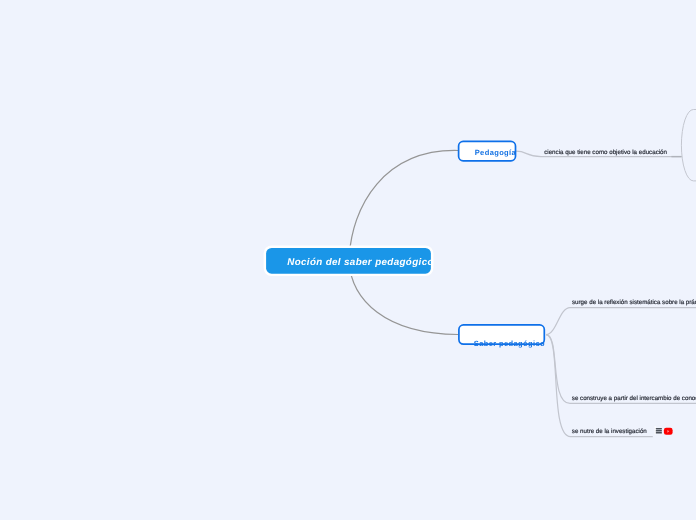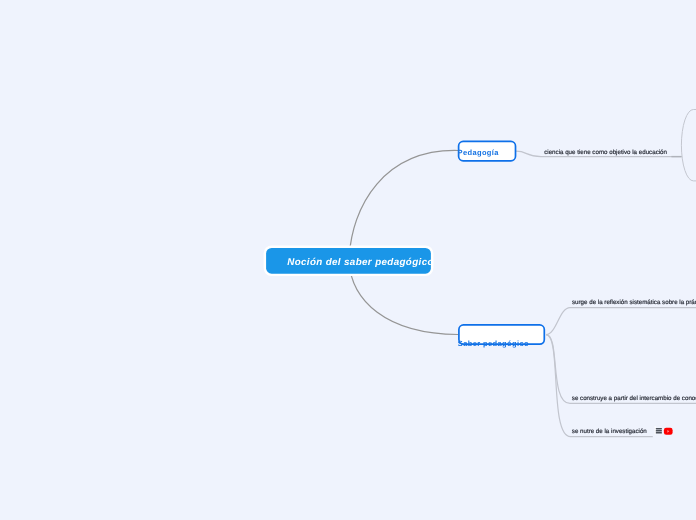--- a/index.html
+++ b/index.html
@@ -17,7 +17,7 @@
   .main-node span{position:relative;top:1.3px;}
   .root-node span{position:relative;top:2.1px;}
   .main-node{color:#1673e3;font-weight:bold;font-size:7.5px;letter-spacing:.38px;
-     display:flex;align-items:center;justify-content:flex-start;}
+     display:flex;align-items:center;justify-content:flex-end;}
   .leaf{position:absolute;color:#2e323c;font-size:6.2px;white-space:nowrap;line-height:8px;
      -webkit-text-stroke:0.2px #2e323c;}
   .icons{position:absolute;display:flex;align-items:center;}

